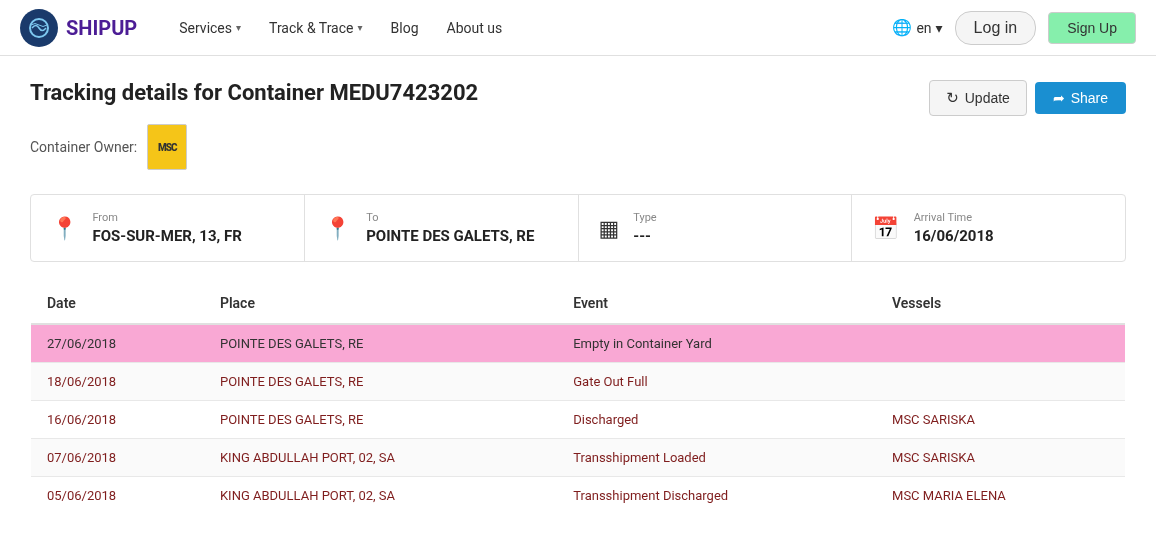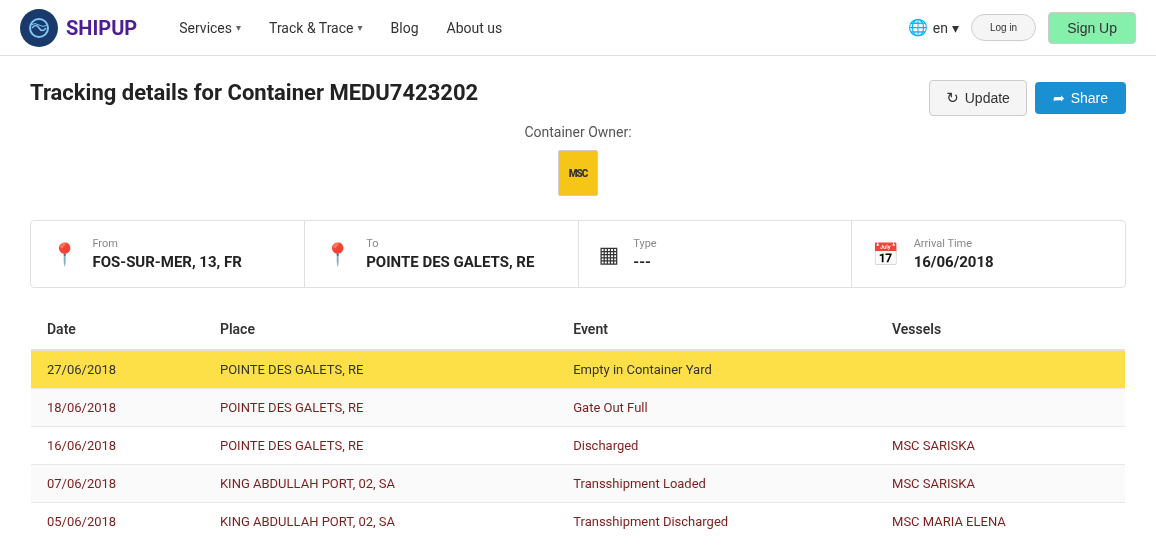--- a/index.html
+++ b/index.html
@@ -33,7 +33,7 @@
     .nav-lang-globe { font-size: 16px; }
     .btn-login {
       padding: 7px 18px; border: 1px solid #ccc; background: #f5f5f5;
-      border-radius: 16px; cursor: pointer; font-size: 10px; color: #333;
+      border-radius: 16px; cursor: pointer; font-size: 16px; color: #333;
     }
     .btn-signup {
       padding: 7px 18px; border: 1px solid #ccc; background: #86efac;

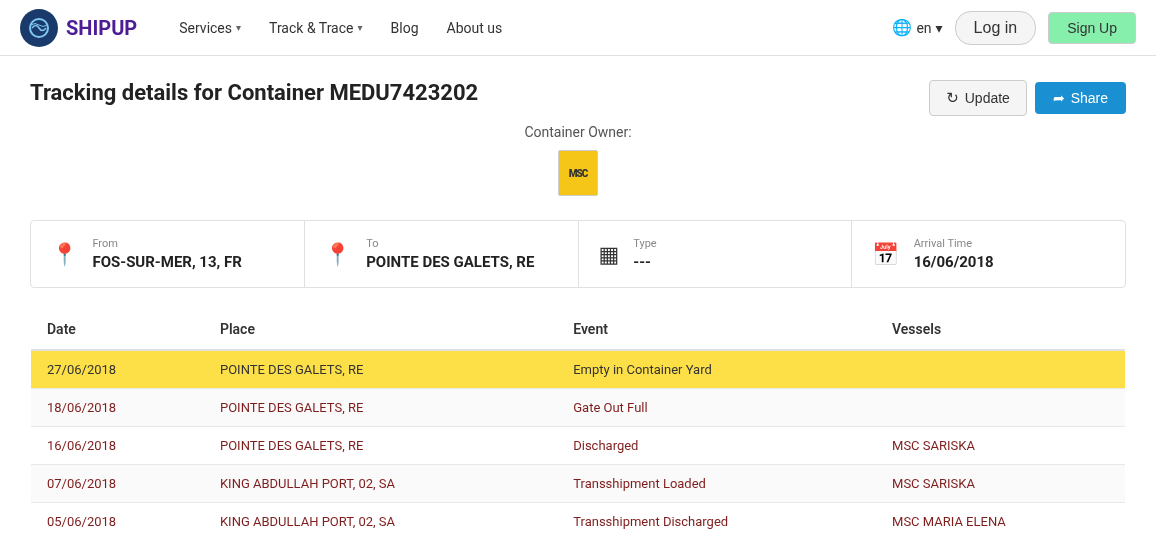--- a/index.html
+++ b/index.html
@@ -60,7 +60,7 @@
     }
 
     
-    .container-owner { display: flex; align-items: center; gap: 10px; margin-bottom: 24px; font-size: 14px; color: #555; flex-direction: column; }
+    .container-owner { display: flex; align-items: center; gap: 10px; margin-bottom: 24px; font-size: 14px; color: #555; }
     .owner-badge {
       width: 40px; height: 46px;
       background: #f5c518;

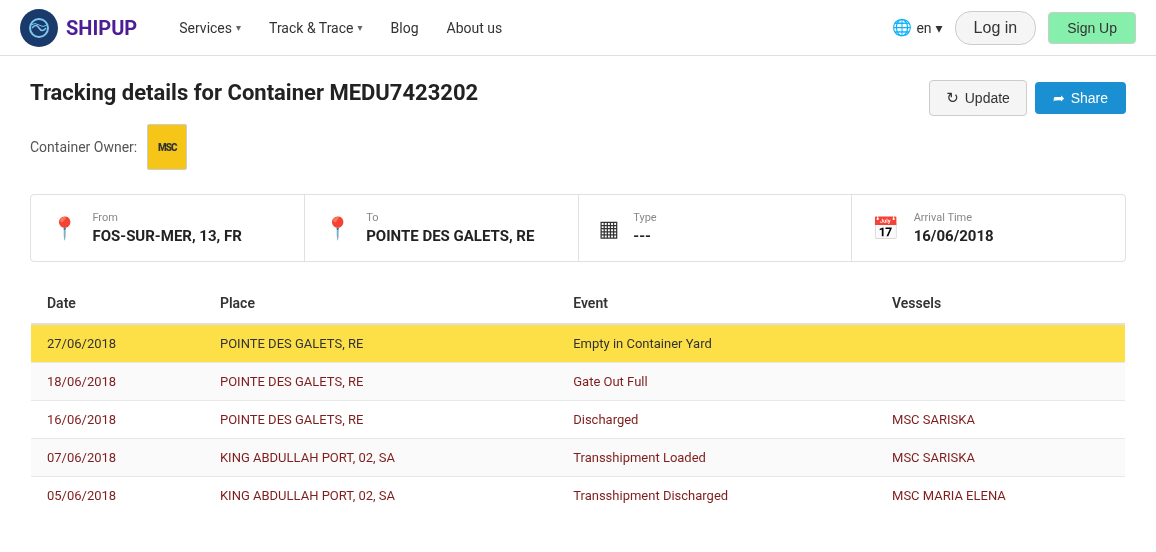--- a/index.html
+++ b/index.html
@@ -95,7 +95,7 @@
       padding: 11px 16px; font-size: 13px; color: #7f1d1d;
       border-bottom: 1px solid #e8e8e8;
     }
-    .tracking-table tr.highlight-row td { background: #fde047; color: #333; }
+    .tracking-table tr.highlight-row td { background: #f9a8d4; color: #333; }
     .tracking-table tr.normal-row td { background: #fff; }
     .tracking-table tr.alt-row td { background: #fafafa; }
     .place-text { color: #555; font-size: 13px; }

